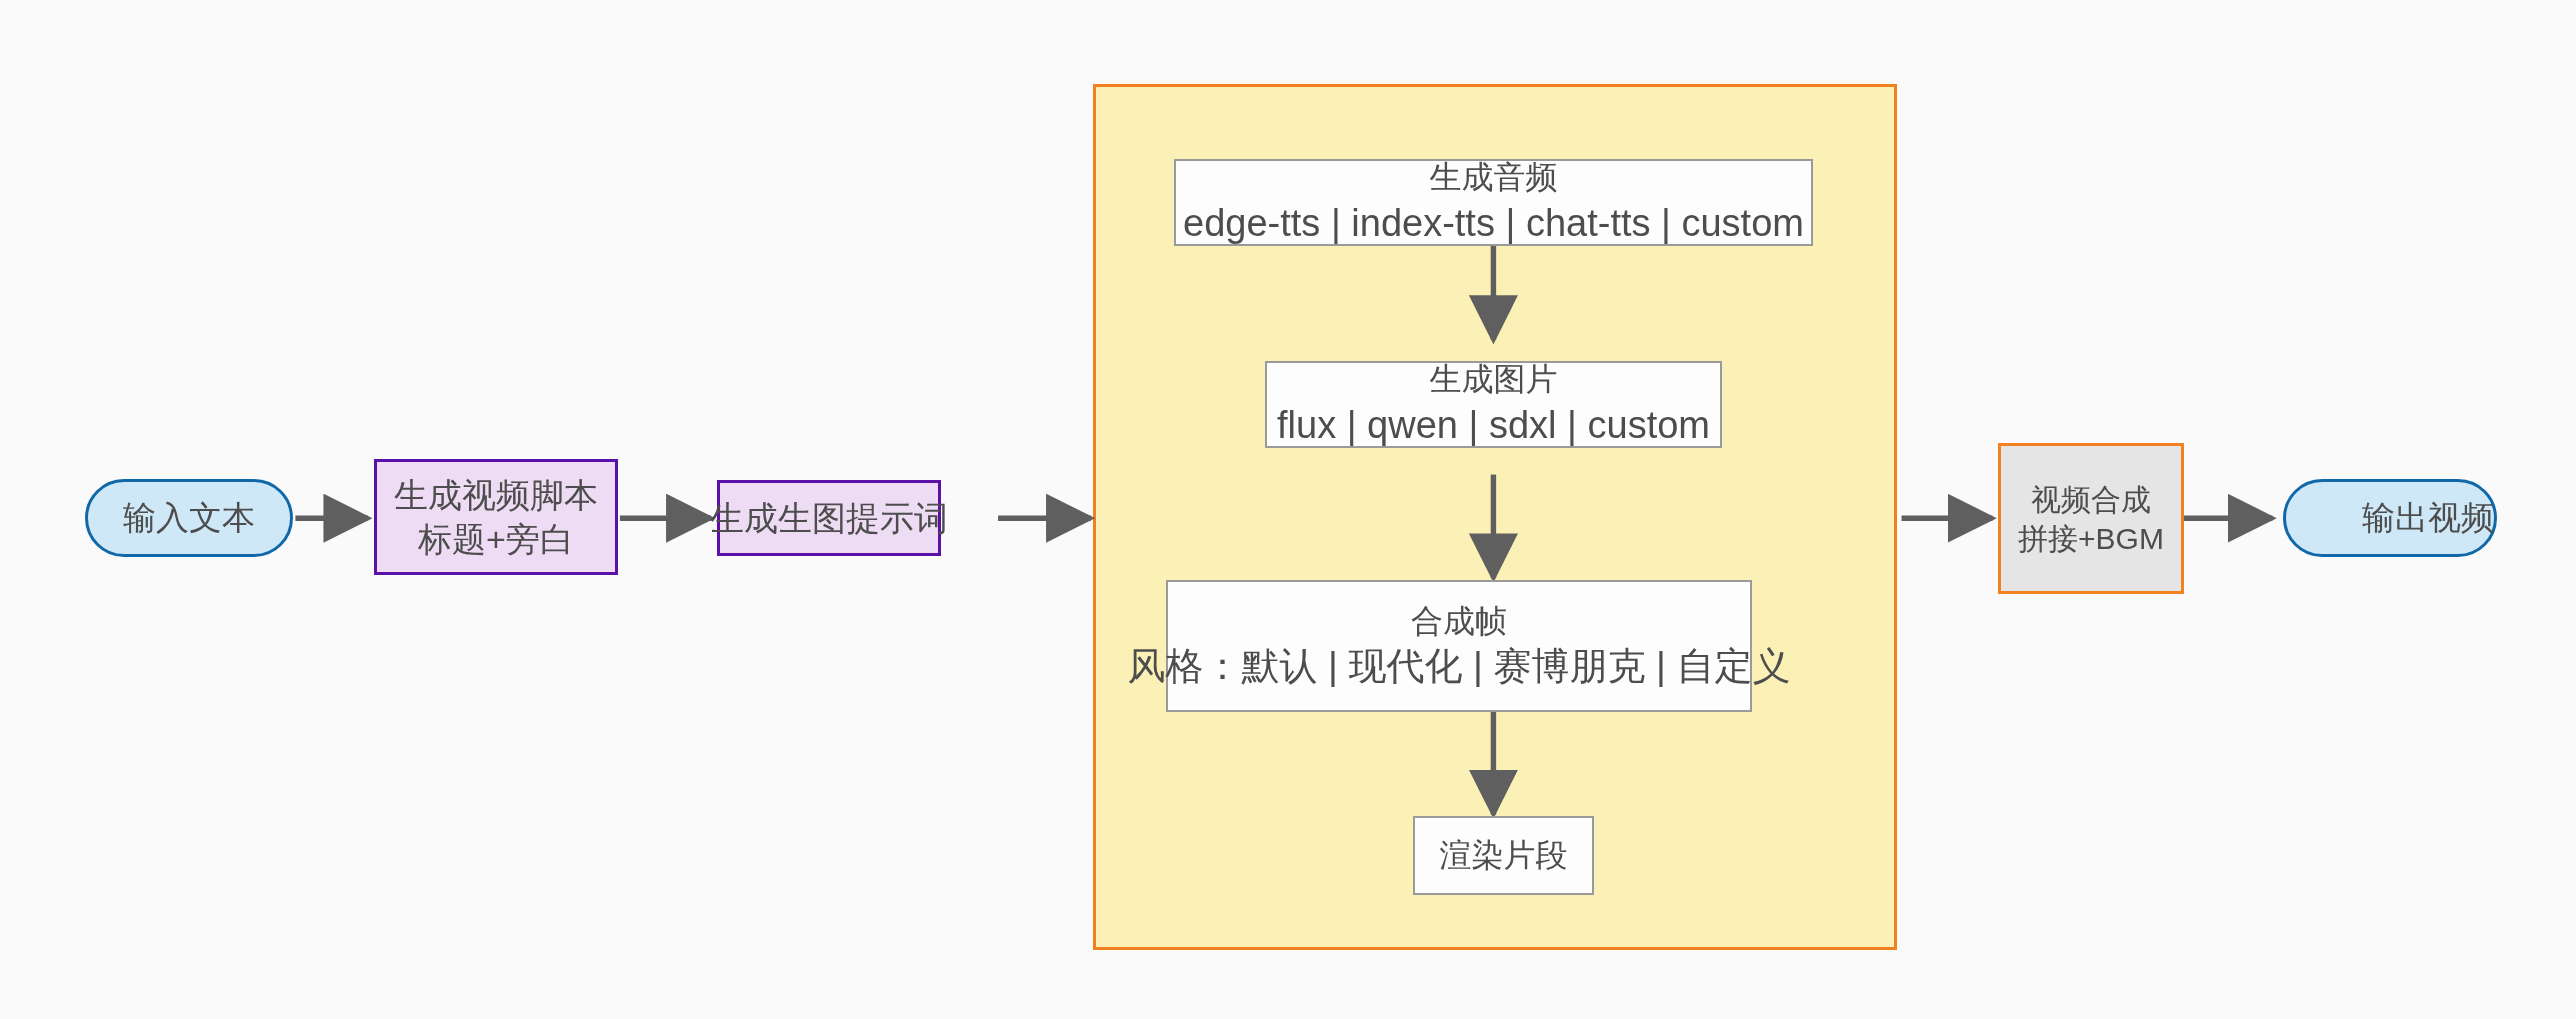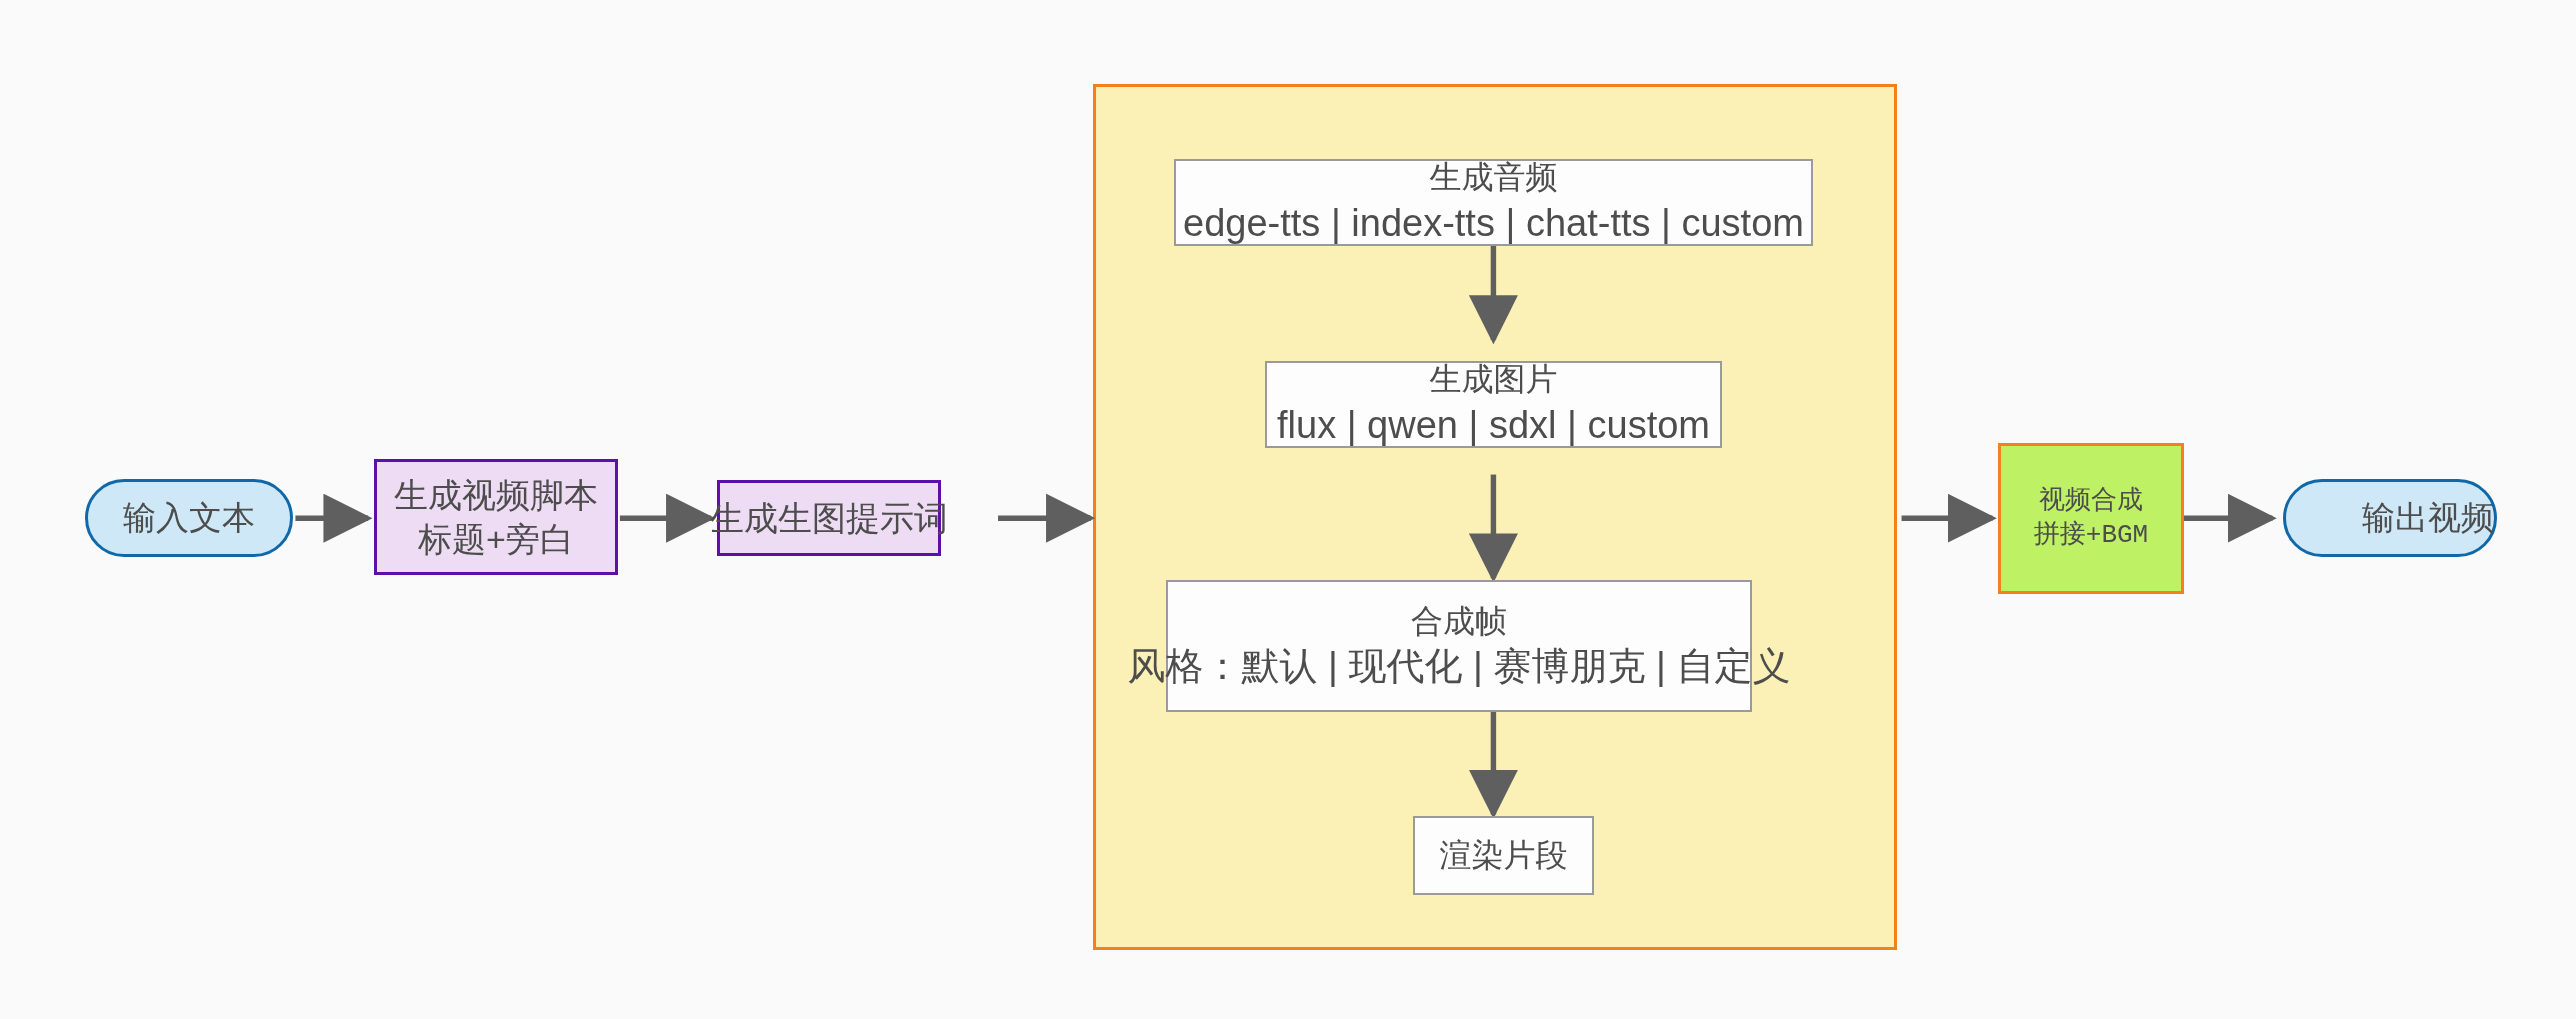--- a/index.html
+++ b/index.html
@@ -51,10 +51,9 @@
   }
   
   .orange {
-    background: #bef264;
+    background: #e5e5e5;
     border: 3.6px solid #f38121;
-    font-size: 26px;
-    font-family: Liberation Mono, monospace;
+    font-size: 30px;
   }
   
   .plain {

